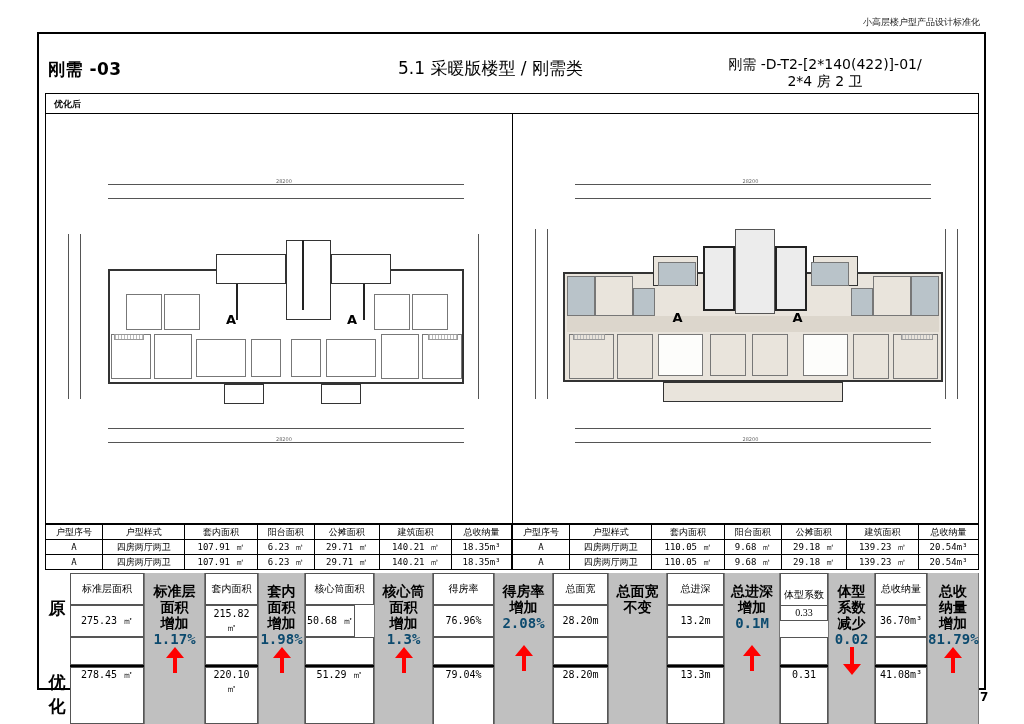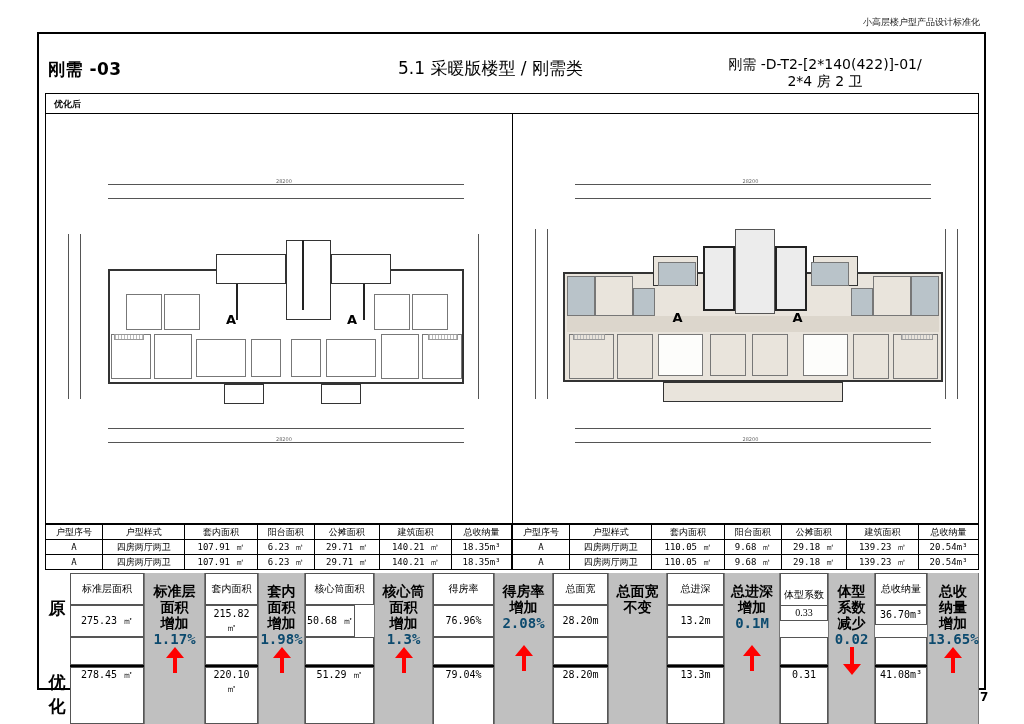--- a/index.html
+++ b/index.html
@@ -310,7 +310,7 @@
   </div>
 
   <div class="cell" style="left:831px;top:0;width:52px;height:32px;">总收纳量</div>
-  <div class="cell val" style="left:831px;top:32px;width:52px;height:20px;">36.70m³</div>
+  <div class="cell val" style="left:831px;top:32px;width:52px;height:32px;">36.70m³</div>
   <div class="cell" style="left:831px;top:64px;width:52px;height:28px;"></div>
   <div class="cell val" style="left:831px;top:94px;width:52px;height:57px;align-items:flex-start;">41.08m³</div>
   <div class="grey" style="left:883px;width:52px;">

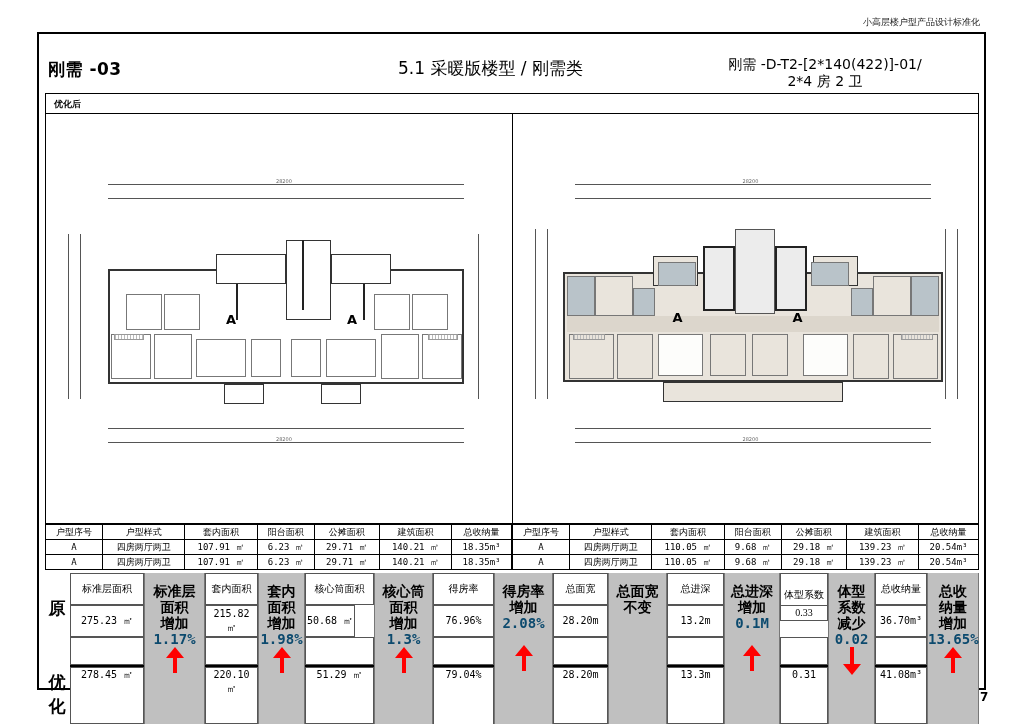--- a/index.html
+++ b/index.html
@@ -315,7 +315,7 @@
   <div class="cell val" style="left:831px;top:94px;width:52px;height:57px;align-items:flex-start;">41.08m³</div>
   <div class="grey" style="left:883px;width:52px;">
     <div class="glabel">总收<br>纳量<br>增加</div>
-    <div class="gval">13.65%</div>
+    <div class="gval">81.79%</div>
     <div class="arrow-up"></div>
   </div>
 </div>

